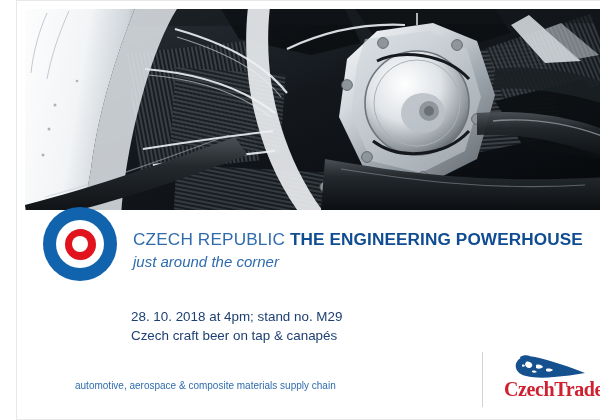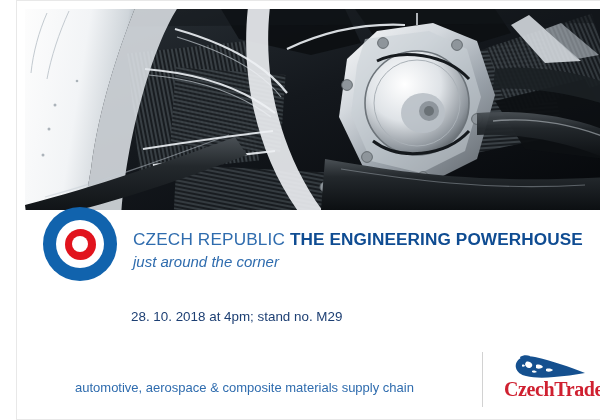--- a/index.html
+++ b/index.html
@@ -326,6 +326,7 @@
   <div class="tagline">just around the corner</div>
 
   <div class="event-line2">28. 10. 2018 at 4pm; stand no. M29</div>
+  <div class="event-line3">Czech craft beer on tap &amp; canapés</div>
 
   <div class="footer-tag">automotive, aerospace &amp; composite materials supply chain</div>
   <div class="divider"></div>

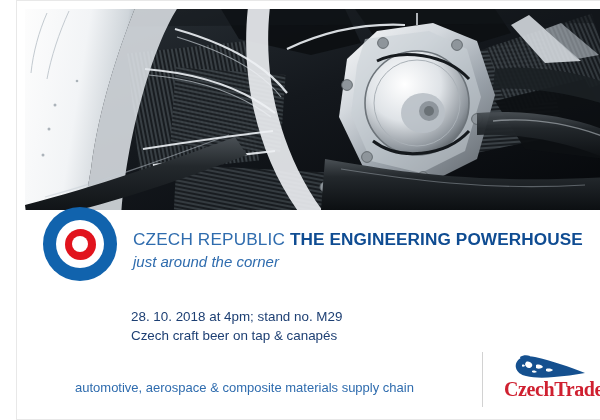--- a/index.html
+++ b/index.html
@@ -129,7 +129,7 @@
     position: absolute;
     left: 58px;
     top: 379px;
-    font-size: 13px;
+    font-size: 10px;
     color: #2f6cae;
     white-space: nowrap;
   }

